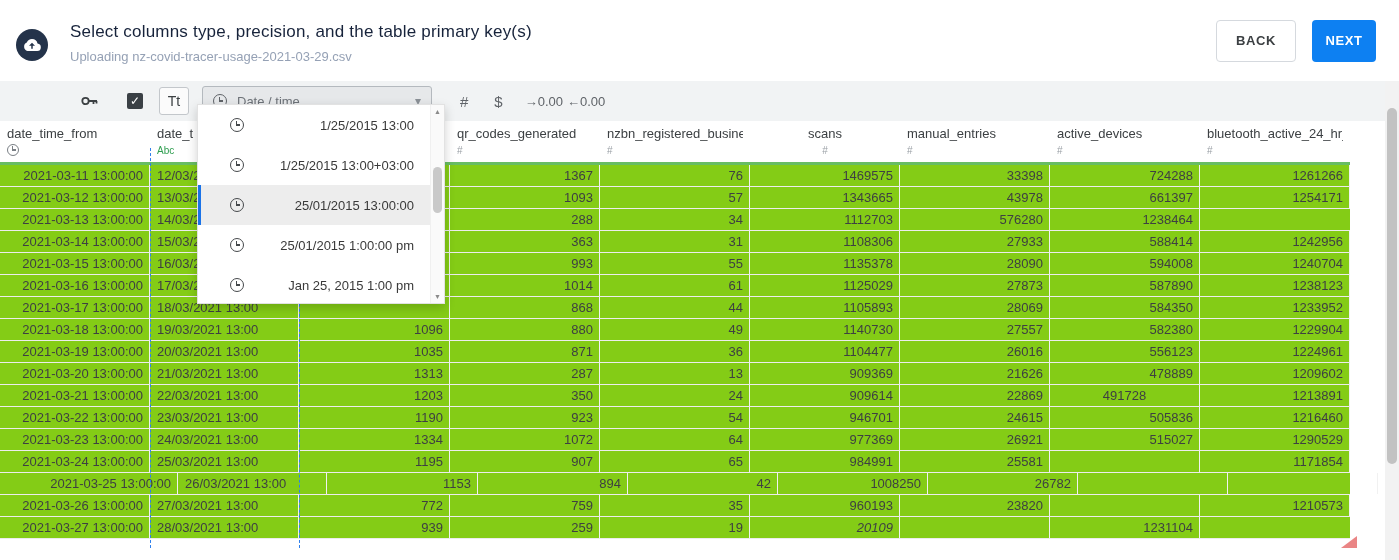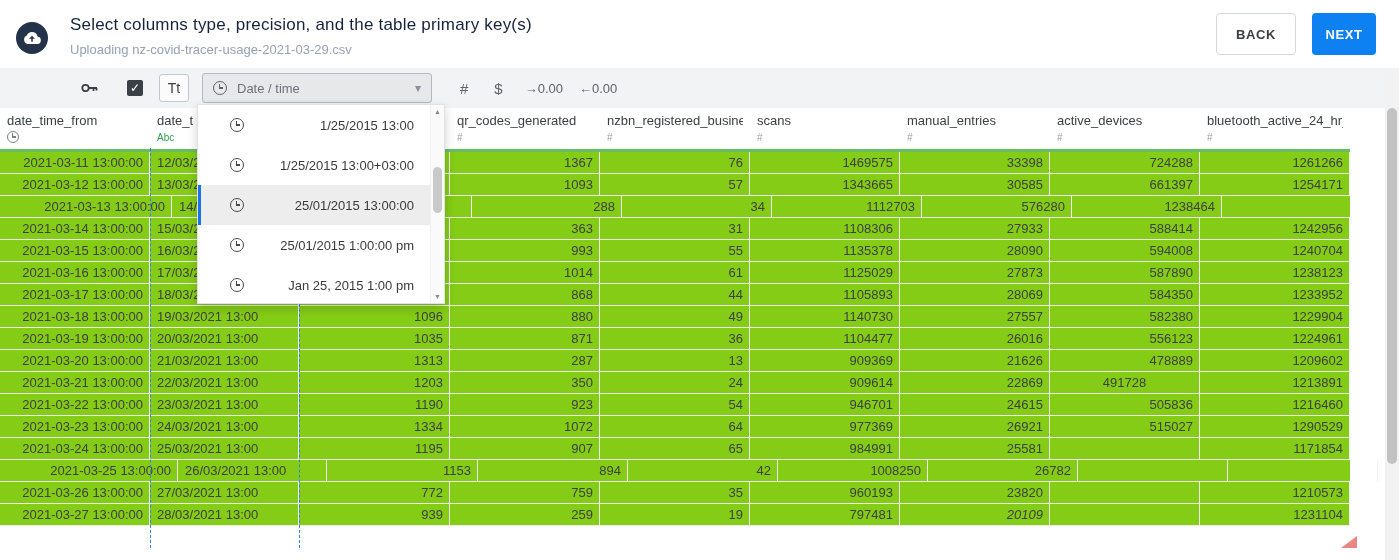--- a/index.html
+++ b/index.html
@@ -7,7 +7,7 @@
   body{font-family:"Liberation Sans",sans-serif;background:#fff;position:relative}
 
   
-  .top{height:68px;display:flex;align-items:center;background:#fff;padding:0 23px 0 16px;position:relative;z-index:30}
+  .top{height:81px;display:flex;align-items:center;background:#fff;padding:0 23px 0 16px;position:relative;z-index:30}
   .upload-badge{width:32px;height:32px;border-radius:50%;background:#24334a;display:flex;align-items:center;justify-content:center;margin-top:8px;flex:none}
   .titles{margin-left:22px;margin-top:4px}
   .title{font-size:17px;color:#17233b;letter-spacing:.2px}

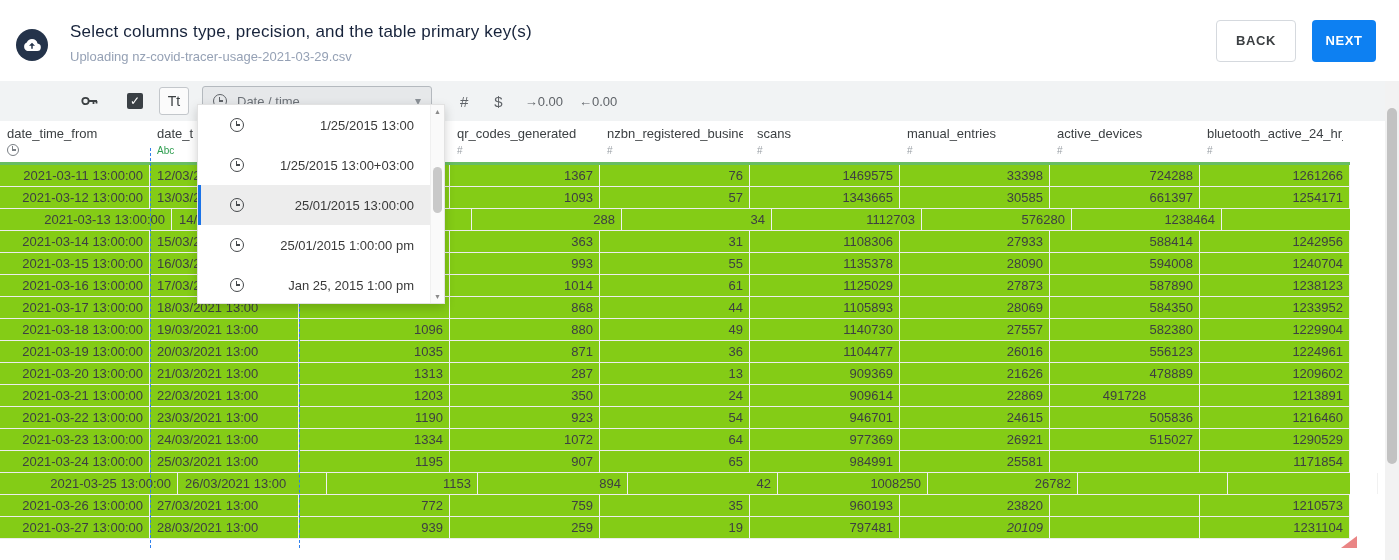--- a/index.html
+++ b/index.html
@@ -29,7 +29,7 @@
   .hash-ic{margin-left:28px}
   .dollar-ic{margin-left:26px}
   .dec-btn{margin-left:22px;font-size:13px;color:#5f6368;cursor:pointer;white-space:nowrap}
-  .dec-btn + .dec-btn{margin-left:16px}
+  .dec-btn + .dec-btn{margin-left:4px}
 
   
   .clock{display:inline-block;width:14px;height:14px;border:1.5px solid currentColor;border-radius:50%;position:relative;flex:none;color:#4a4e52}

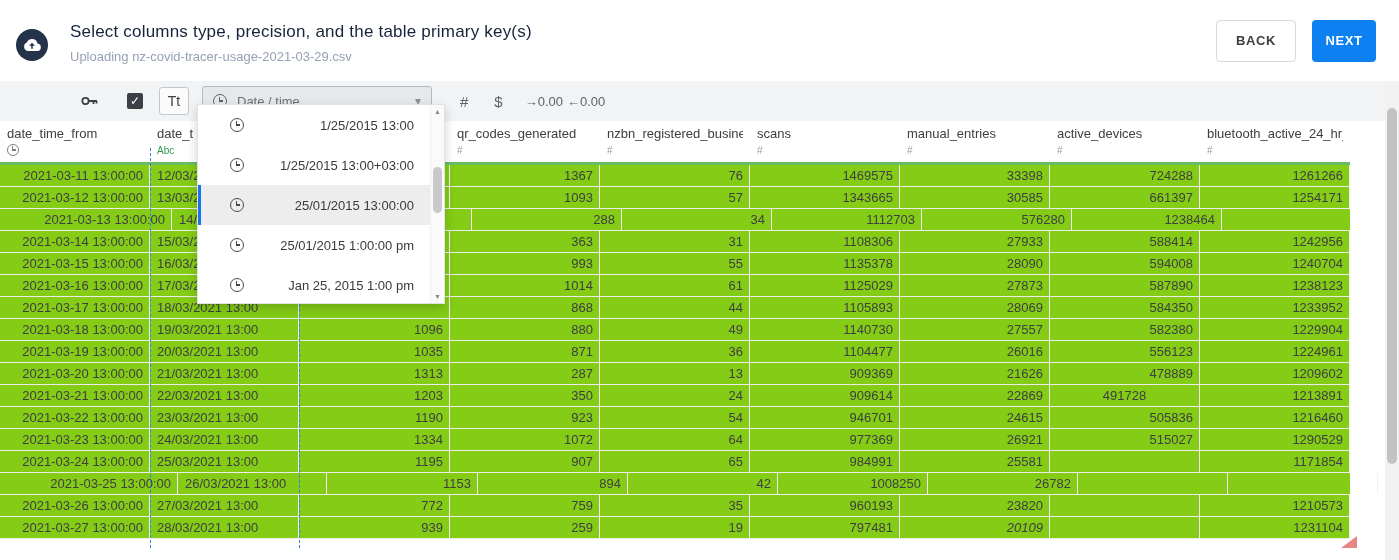--- a/index.html
+++ b/index.html
@@ -137,7 +137,7 @@
         <div class="col-type"><span>#</span></div>
         <div class="bar"></div>
       </div>
-      <div class="th" style="width: 150px;">
+      <div class="th" style="width: 150px; text-align: center;">
         <div class="col-name">scans</div>
         <div class="col-type"><span>#</span></div>
         <div class="bar"></div>

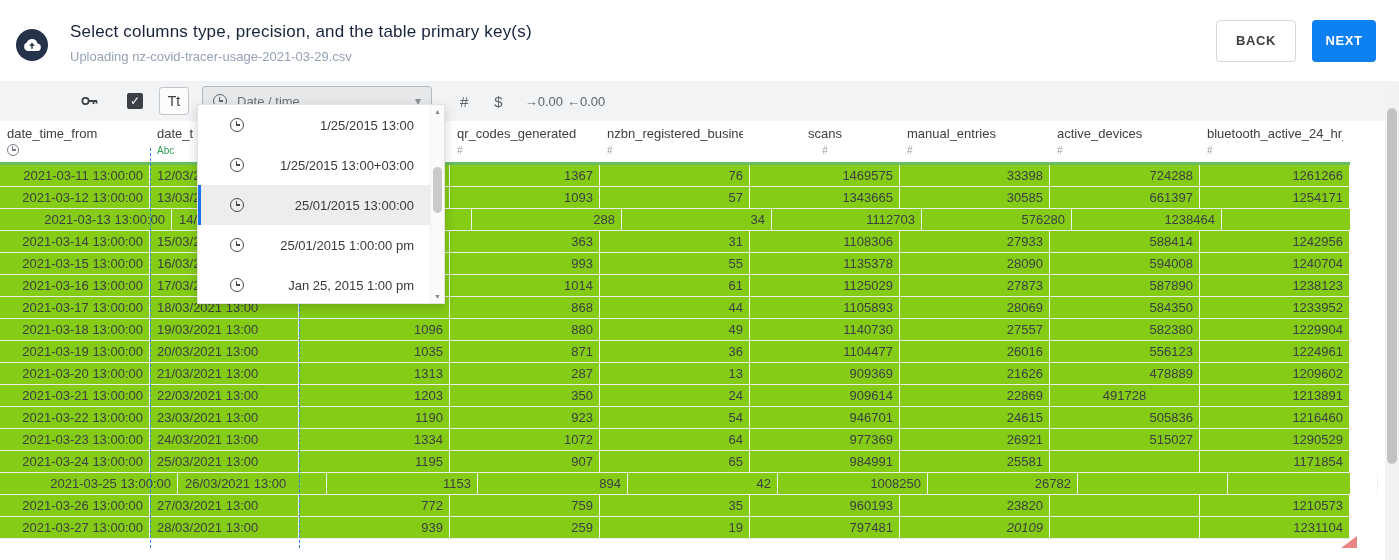--- a/index.html
+++ b/index.html
@@ -177,7 +177,7 @@
         <div class="td right" style="width: 150px;">1093</div>
         <div class="td right" style="width: 150px;">57</div>
         <div class="td right" style="width: 150px;">1343665</div>
-        <div class="td right" style="width: 150px;">30585</div>
+        <div class="td right" style="width: 150px;">43978</div>
         <div class="td right" style="width: 150px;">661397</div>
         <div class="td right" style="width: 150px;">1254171</div>
       </div>

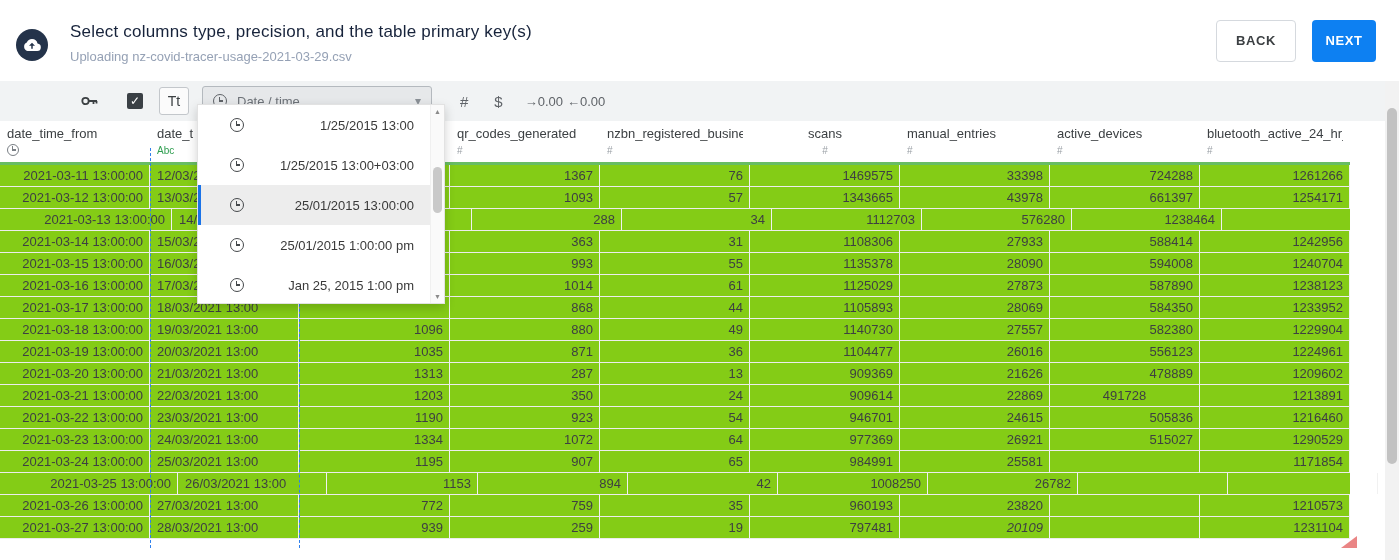--- a/index.html
+++ b/index.html
@@ -182,7 +182,7 @@
         <div class="td right" style="width: 150px;">1254171</div>
       </div>
       <div class="tr">
-        <div class="td right" style="width: 172px;">2021-03-13 13:00:00</div>
+        <div class="td right" style="width: 150px;">2021-03-13 13:00:00</div>
         <div class="td left" style="width: 149px;">14/03/2021 13:00</div>
         <div class="td right" style="width: 151px;"></div>
         <div class="td right" style="width: 150px;">288</div>

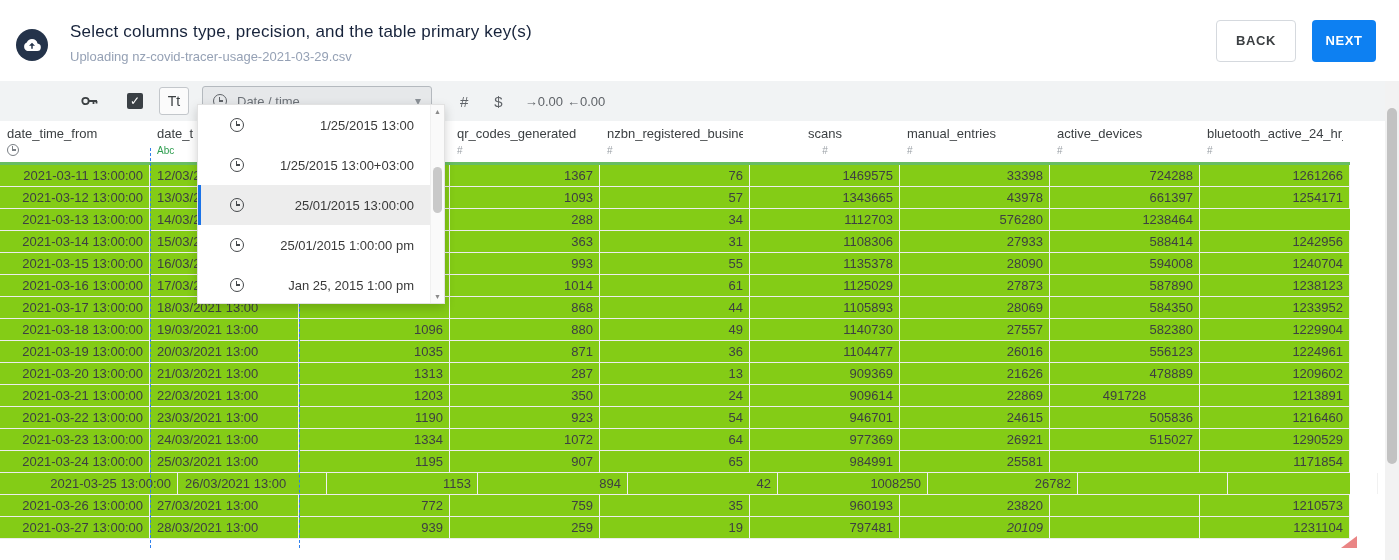--- a/index.html
+++ b/index.html
@@ -340,7 +340,6 @@
         <div class="td right" style="width: 151px;">939</div>
         <div class="td right" style="width: 150px;">259</div>
         <div class="td right" style="width: 150px;">19</div>
-        <div class="td right" style="width: 150px;">797481</div>
         <div class="td right" style="width: 150px; font-style: italic;">20109</div>
         <div class="td right" style="width: 150px;"></div>
         <div class="td right" style="width: 150px;">1231104</div>

